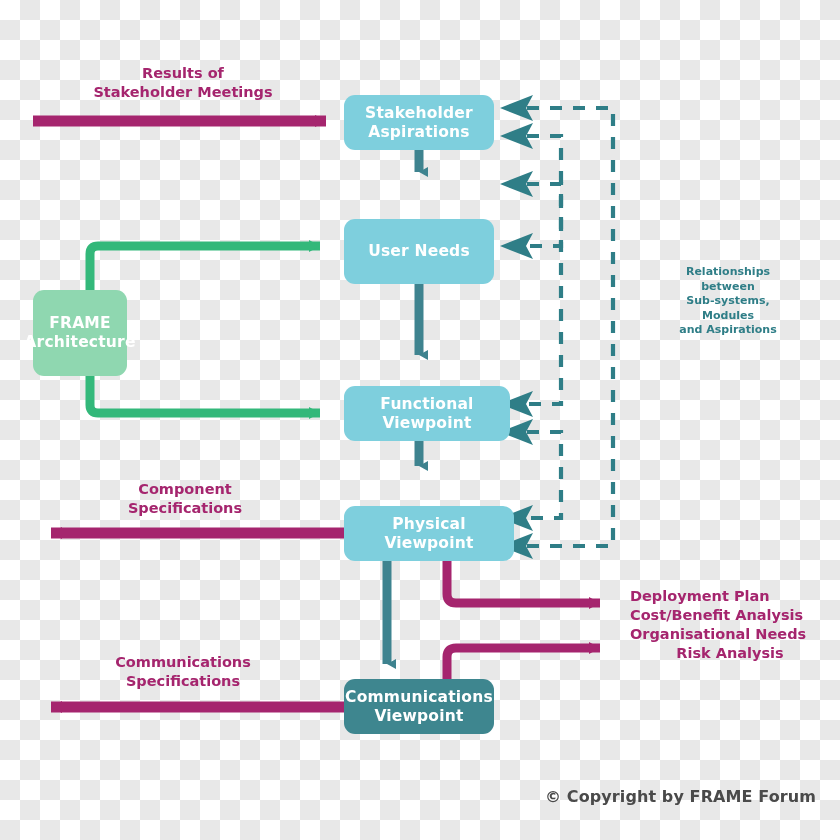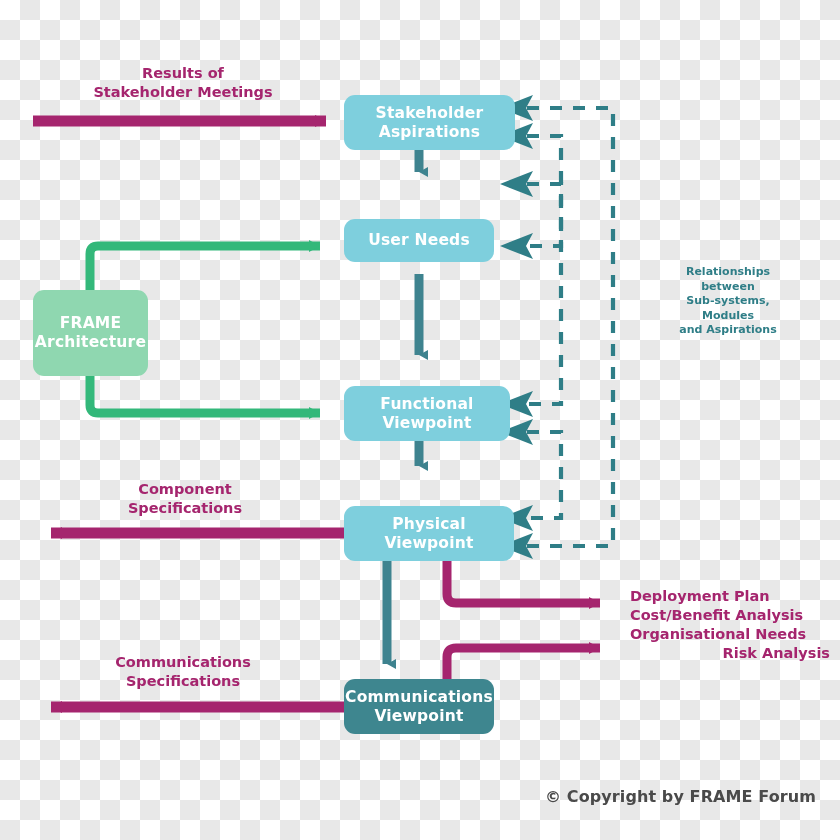--- a/index.html
+++ b/index.html
@@ -134,7 +134,7 @@
     </g>
   </svg>
 
-  <div class="node blue" style="left:344px; top:95px; width:171px; height:55px;">
+  <div class="node blue" style="left:344px; top:95px; width:150px; height:55px;">
     <div>
       <div>Stakeholder</div>
       <div>Aspirations</div>

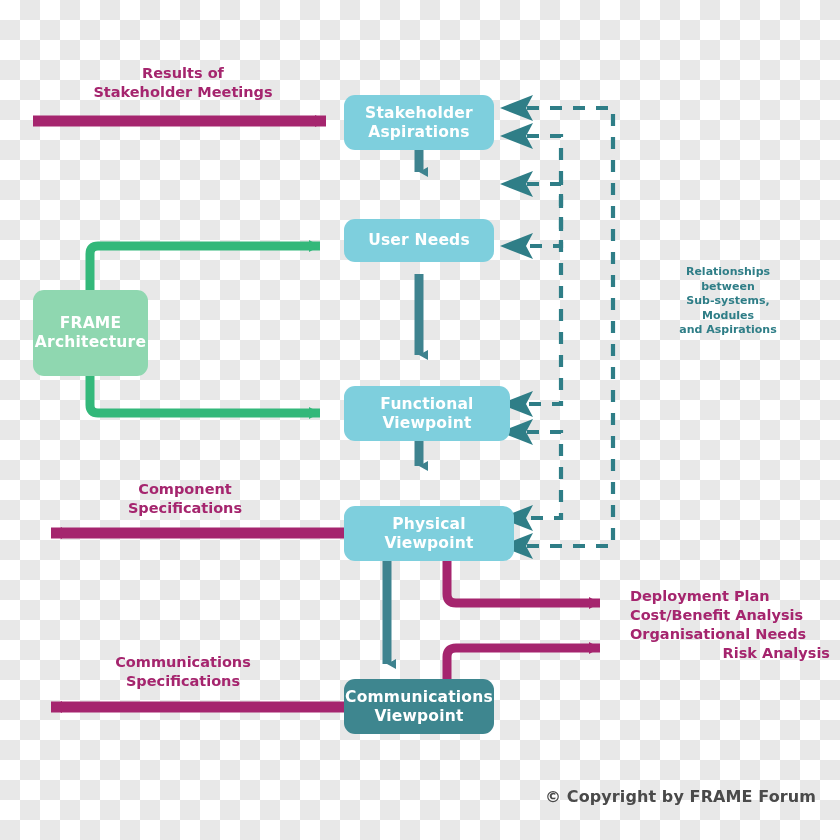--- a/index.html
+++ b/index.html
@@ -141,7 +141,7 @@
     </div>
   </div>
 
-  <div class="node blue" style="left:344px; top:219px; width:150px; height:43px;">
+  <div class="node blue" style="left:344px; top:219px; width:150px; height:65px;">
     <div>
       <div>User Needs</div>
     </div>

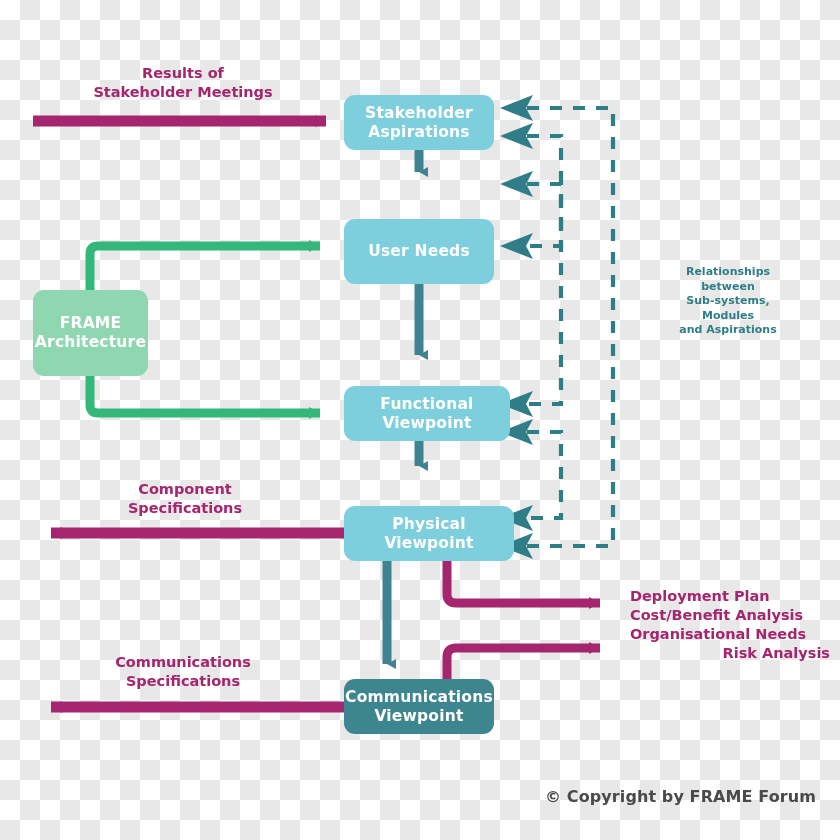--- a/index.html
+++ b/index.html
@@ -168,7 +168,7 @@
     </div>
   </div>
 
-  <div class="node green" style="left:33px; top:290px; width:115px; height:86px;">
+  <div class="node green" style="left:33px; top:290px; width:94px; height:86px;">
     <div>
       <div>FRAME</div>
       <div>Architecture</div>

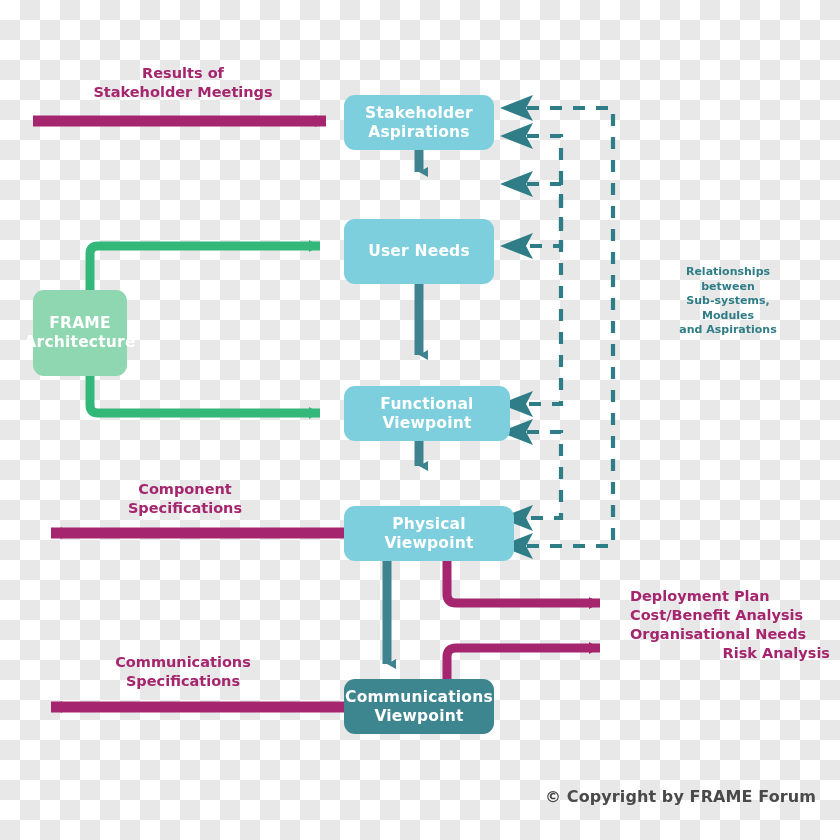--- a/index.html
+++ b/index.html
@@ -202,7 +202,7 @@
     <div>Deployment Plan</div>
     <div>Cost/Benefit Analysis</div>
     <div>Organisational Needs</div>
-    <div style="text-align:right;">Risk Analysis</div>
+    <div style="text-align:center;">Risk Analysis</div>
   </div>
 
   <div class="copyright" style="right:24px; top:787px;font-weight:bold;">© Copyright by FRAME Forum</div>

